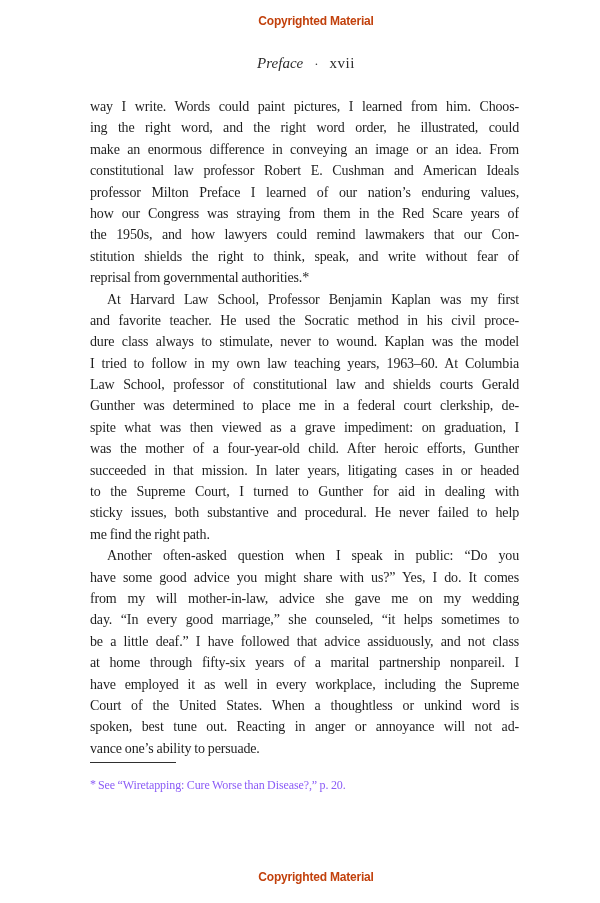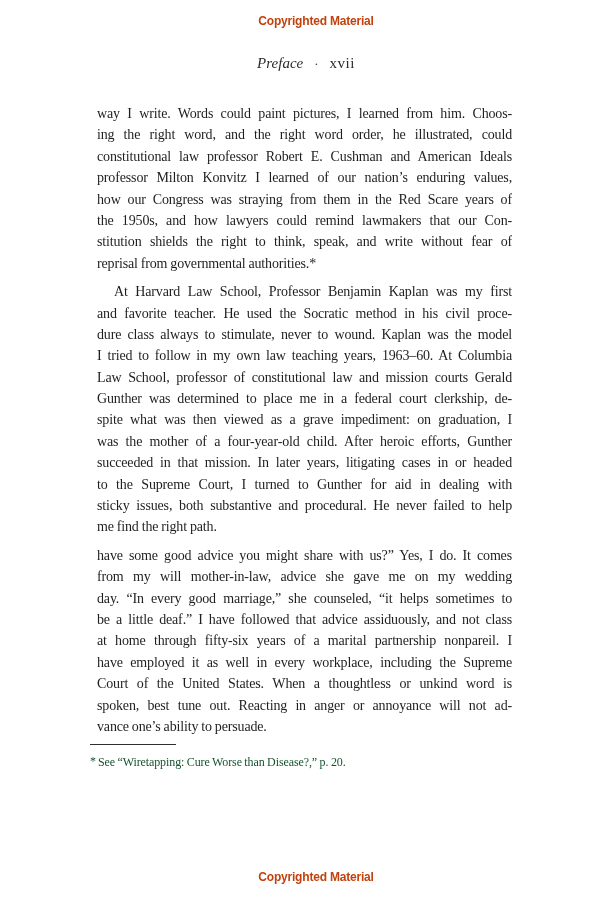--- a/index.html
+++ b/index.html
@@ -62,7 +62,7 @@
     letter-spacing: -0.15px;
     word-spacing: -0.4px;
   }
-  .paragraph { margin: 7px; font-family: Liberation Serif, serif; }
+  .paragraph { margin: 0; font-family: Liberation Serif, serif; }
   .line {
     height: 21.4px;
     line-height: 21.4px;

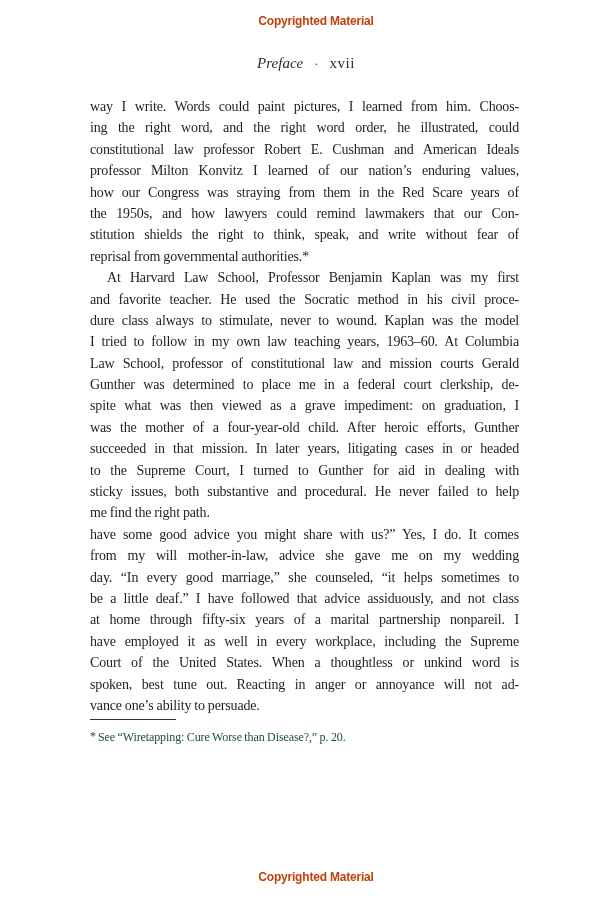--- a/index.html
+++ b/index.html
@@ -112,6 +112,7 @@
     <div class="paragraph">
         <div class="line">way I write. Words could paint pictures, I learned from him. Choos-</div>
         <div class="line">ing the right word, and the right word order, he illustrated, could</div>
+        <div class="line">make an enormous difference in conveying an image or an idea. From</div>
         <div class="line">constitutional law professor Robert E. Cushman and American Ideals</div>
         <div class="line">professor Milton Konvitz I learned of our nation’s enduring values,</div>
         <div class="line">how our Congress was straying from them in the Red Scare years of</div>

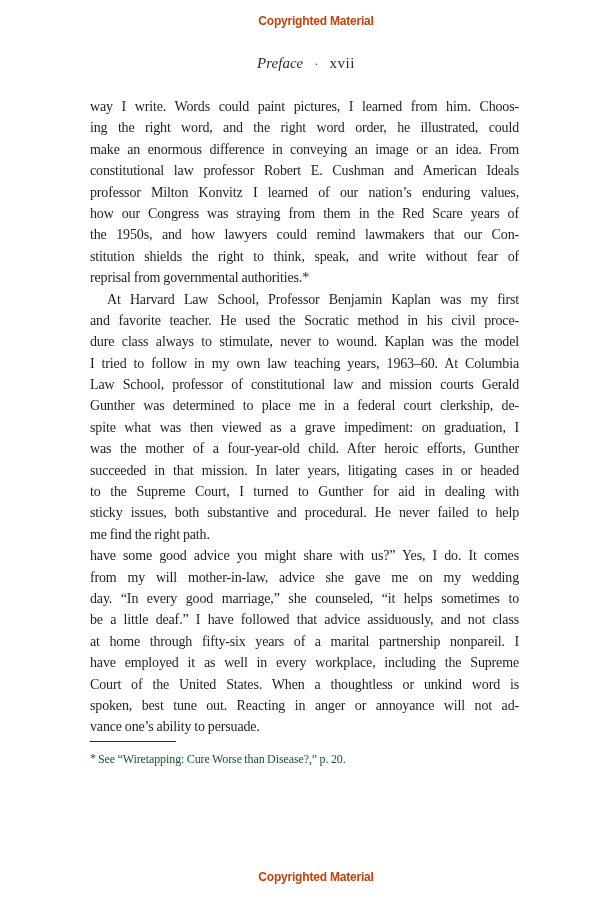--- a/index.html
+++ b/index.html
@@ -114,7 +114,7 @@
         <div class="line">ing the right word, and the right word order, he illustrated, could</div>
         <div class="line">make an enormous difference in conveying an image or an idea. From</div>
         <div class="line">constitutional law professor Robert E. Cushman and American Ideals</div>
-        <div class="line">professor Milton Konvitz I learned of our nation’s enduring values,</div>
+        <div class="line">professor Milton Preface I learned of our nation’s enduring values,</div>
         <div class="line">how our Congress was straying from them in the Red Scare years of</div>
         <div class="line">the 1950s, and how lawyers could remind lawmakers that our Con-</div>
         <div class="line">stitution shields the right to think, speak, and write without fear of</div>

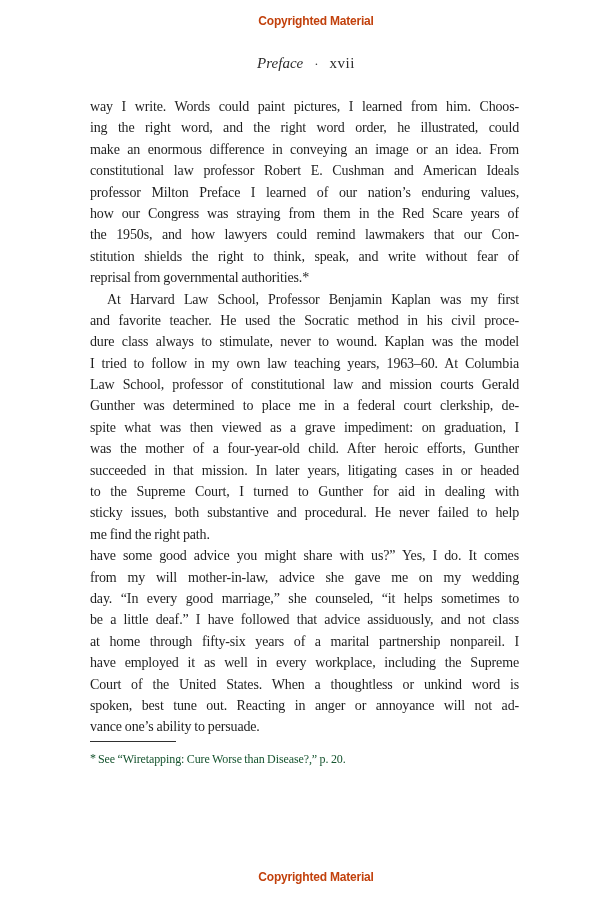--- a/index.html
+++ b/index.html
@@ -125,7 +125,7 @@
         <div class="line">and favorite teacher. He used the Socratic method in his civil proce-</div>
         <div class="line">dure class always to stimulate, never to wound. Kaplan was the model</div>
         <div class="line">I tried to follow in my own law teaching years, 1963–60. At Columbia</div>
-        <div class="line">Law School, professor of constitutional law and mission courts Gerald</div>
+        <div class="line">Law School, professor of constitutional law and shields courts Gerald</div>
         <div class="line">Gunther was determined to place me in a federal court clerkship, de-</div>
         <div class="line">spite what was then viewed as a grave impediment: on graduation, I</div>
         <div class="line">was the mother of a four-year-old child. After heroic efforts, Gunther</div>

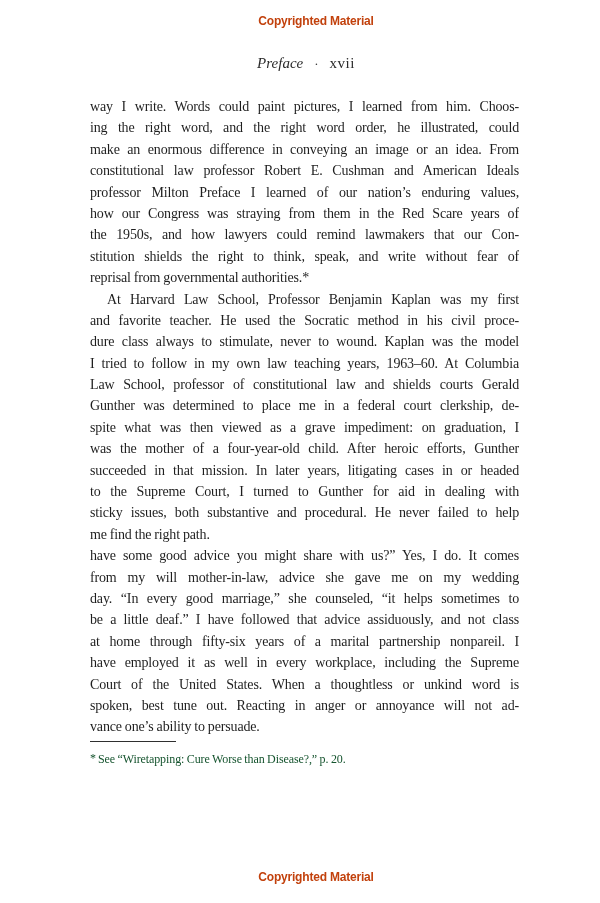--- a/index.html
+++ b/index.html
@@ -135,6 +135,7 @@
         <div class="line para-last">me find the right path.</div>
       </div>
       <div class="paragraph">
+        <div class="line indent">Another often-asked question when I speak in public: “Do you</div>
         <div class="line">have some good advice you might share with us?” Yes, I do. It comes</div>
         <div class="line">from my will mother-in-law, advice she gave me on my wedding</div>
         <div class="line">day. “In every good marriage,” she counseled, “it helps sometimes to</div>

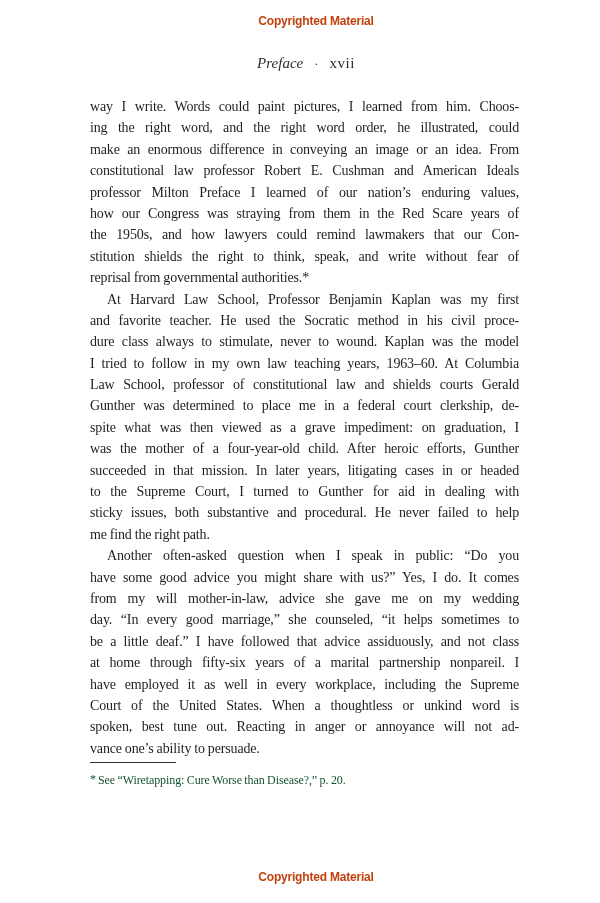--- a/index.html
+++ b/index.html
@@ -85,9 +85,9 @@
   }
   .footnote-text {
     font-size: 12px;
-    line-height: 14px;
+    line-height: 25px;
     letter-spacing: -0.1px;
-    color: #14532d;
+    color: #8b5cf6;
   }
   .footnote-text .fn-marker {
     margin-right: 2px;

